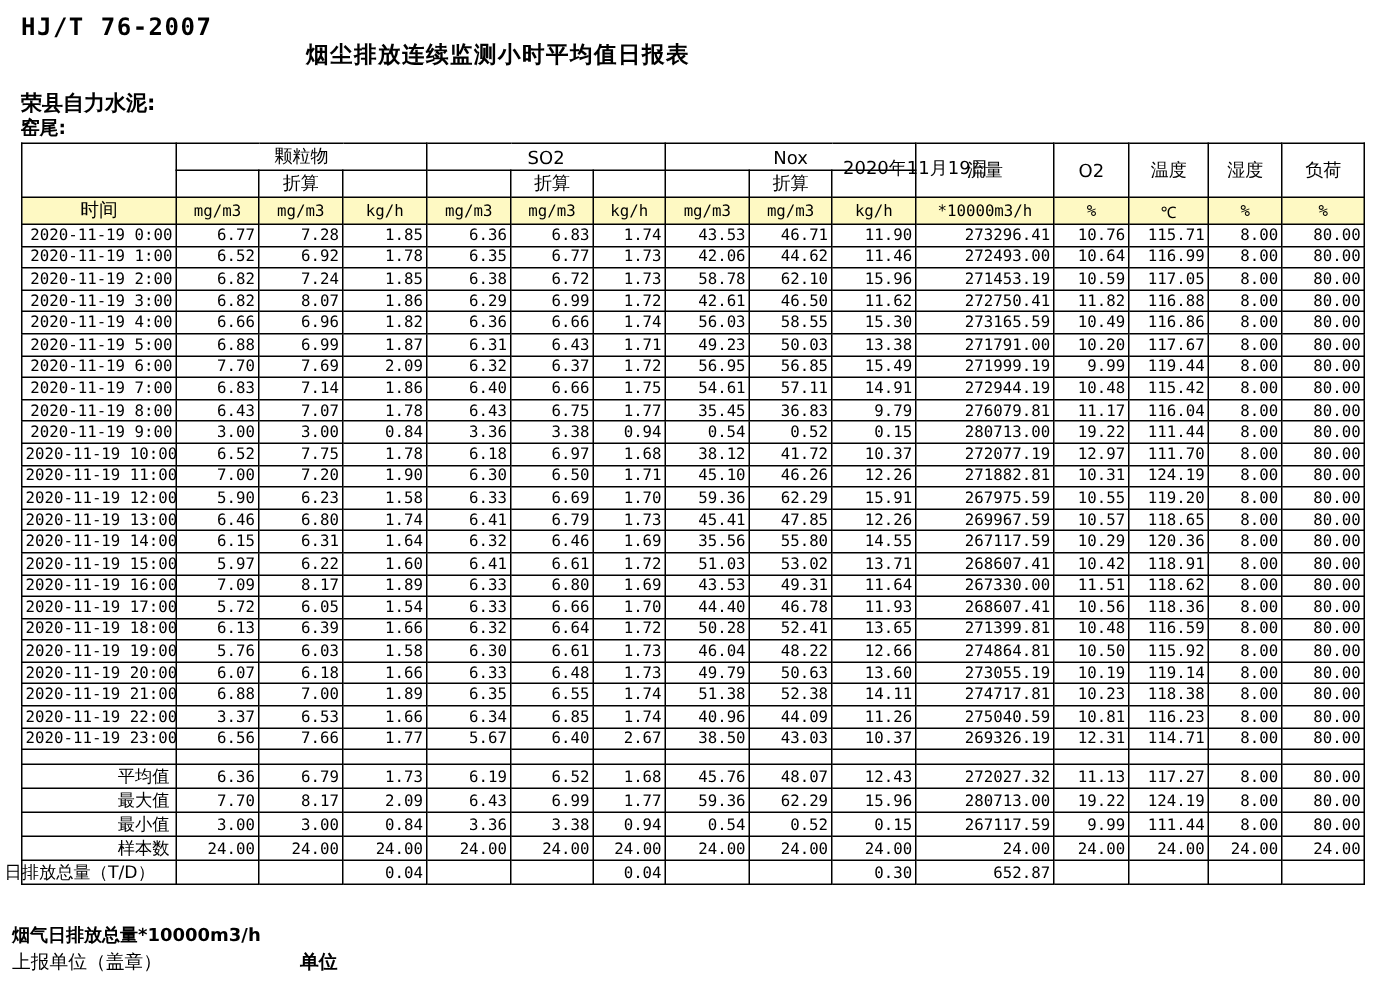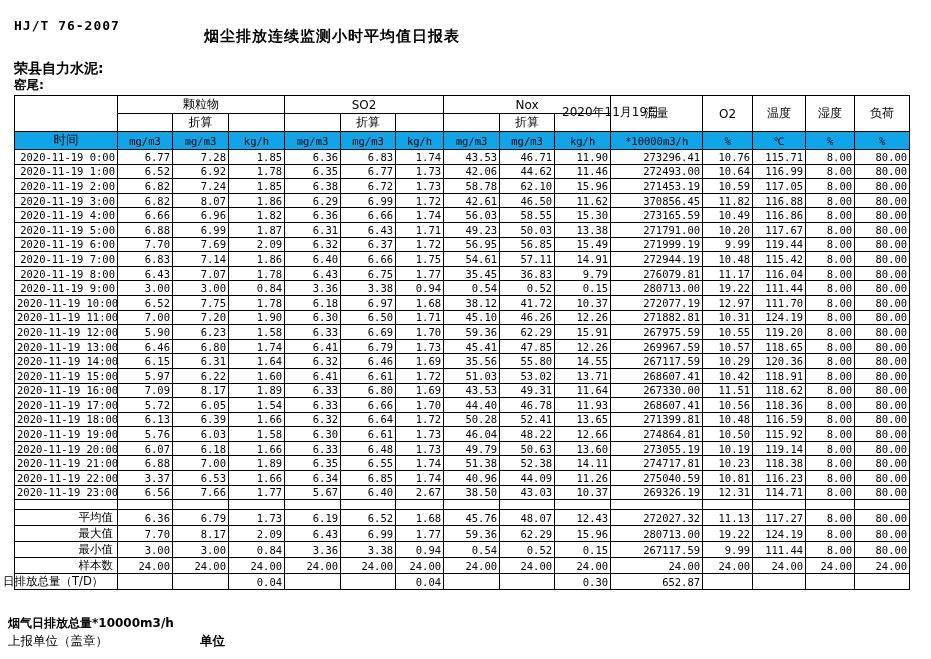--- a/index.html
+++ b/index.html
@@ -12,9 +12,9 @@
     overflow: hidden;
   }
   .doc-code {
-    position: absolute; left: 14px; top: 18px;
+    position: absolute; left: 14px; top: 8px;
     font-family: "DejaVu Sans Mono", monospace;
-    font-weight: bold; font-size: 13px; letter-spacing: 1px;
+    font-weight: bold; font-size: 16px; letter-spacing: 1px;
   }
   .title {
     position: absolute; left: 204px; top: 27px;

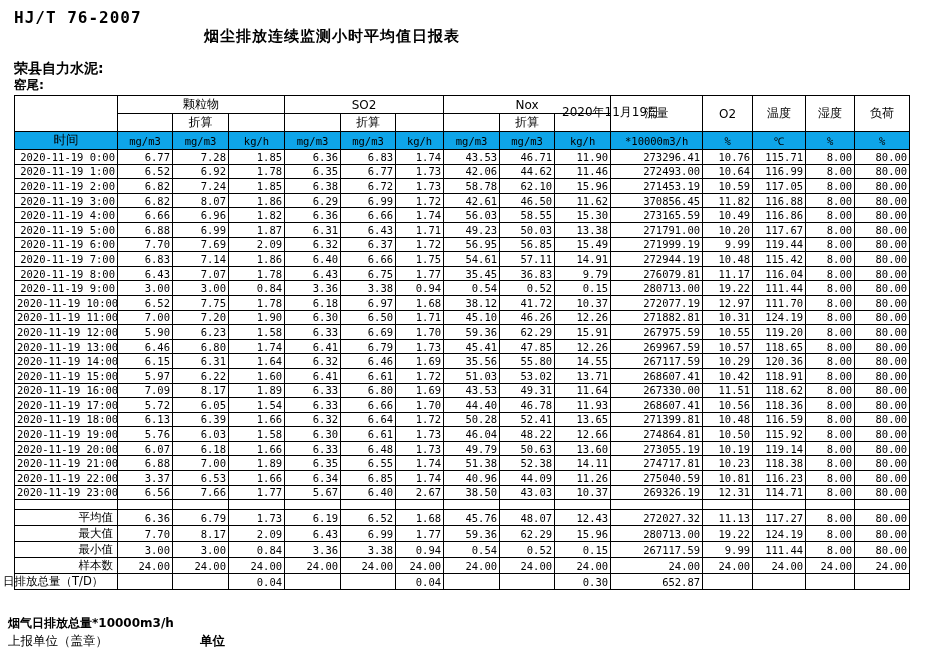--- a/index.html
+++ b/index.html
@@ -45,7 +45,7 @@
   }
   tr.h1 td.scalar-h { font-size: 12px; }
   tr.units td {
-    background: #0ea5e9;
+    background: #fef9c3;
     text-align: center;
     font-family: "DejaVu Sans Mono", monospace;
     font-size: 10.5px;

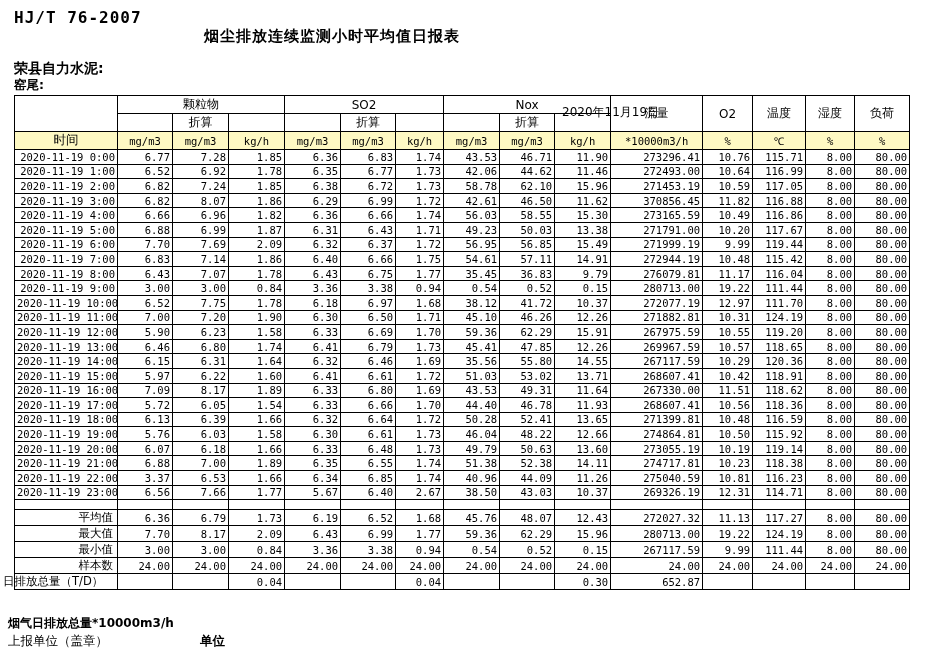--- a/index.html
+++ b/index.html
@@ -206,7 +206,7 @@
         <td class="num">42.61</td>
         <td class="num">46.50</td>
         <td class="num">11.62</td>
-        <td class="num">370856.45</td>
+        <td class="num">272750.41</td>
         <td class="num o2">11.82</td>
         <td class="num">116.88</td>
         <td class="num">8.00</td>

